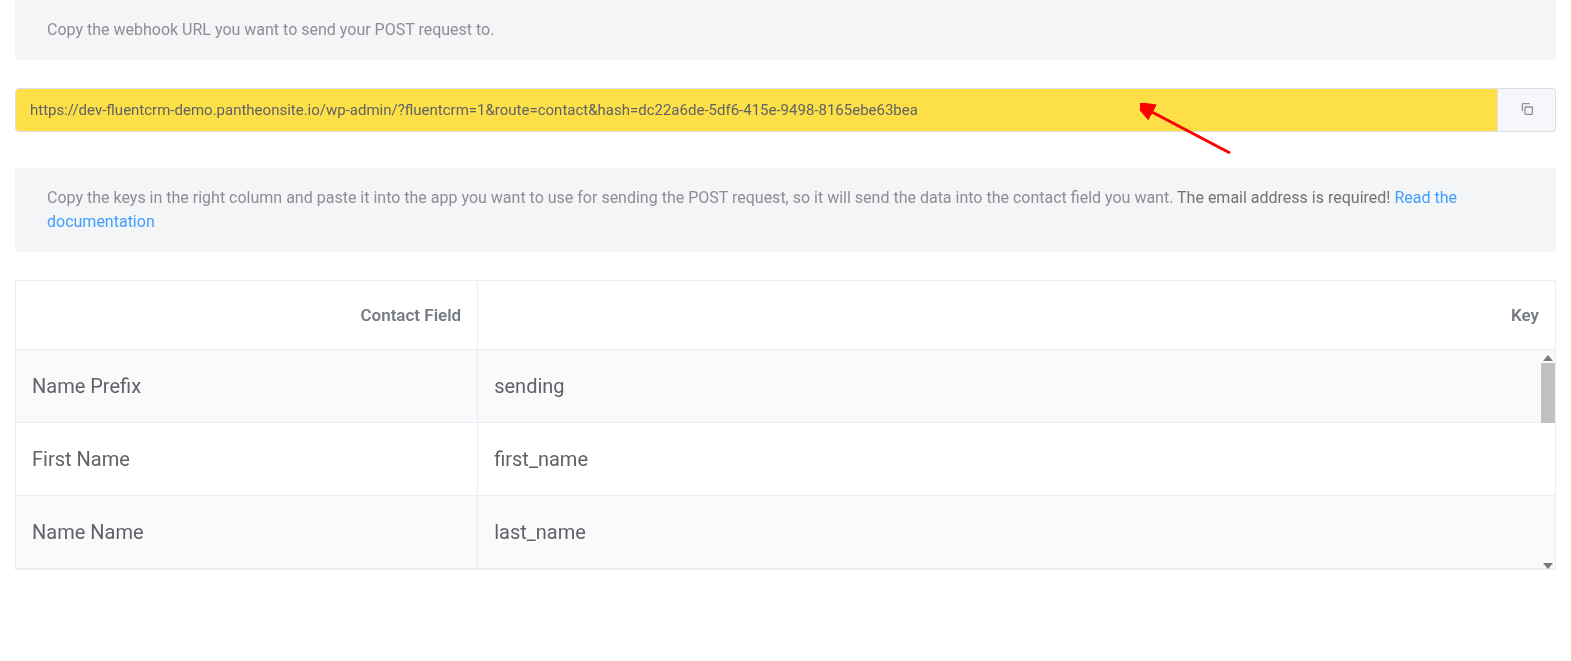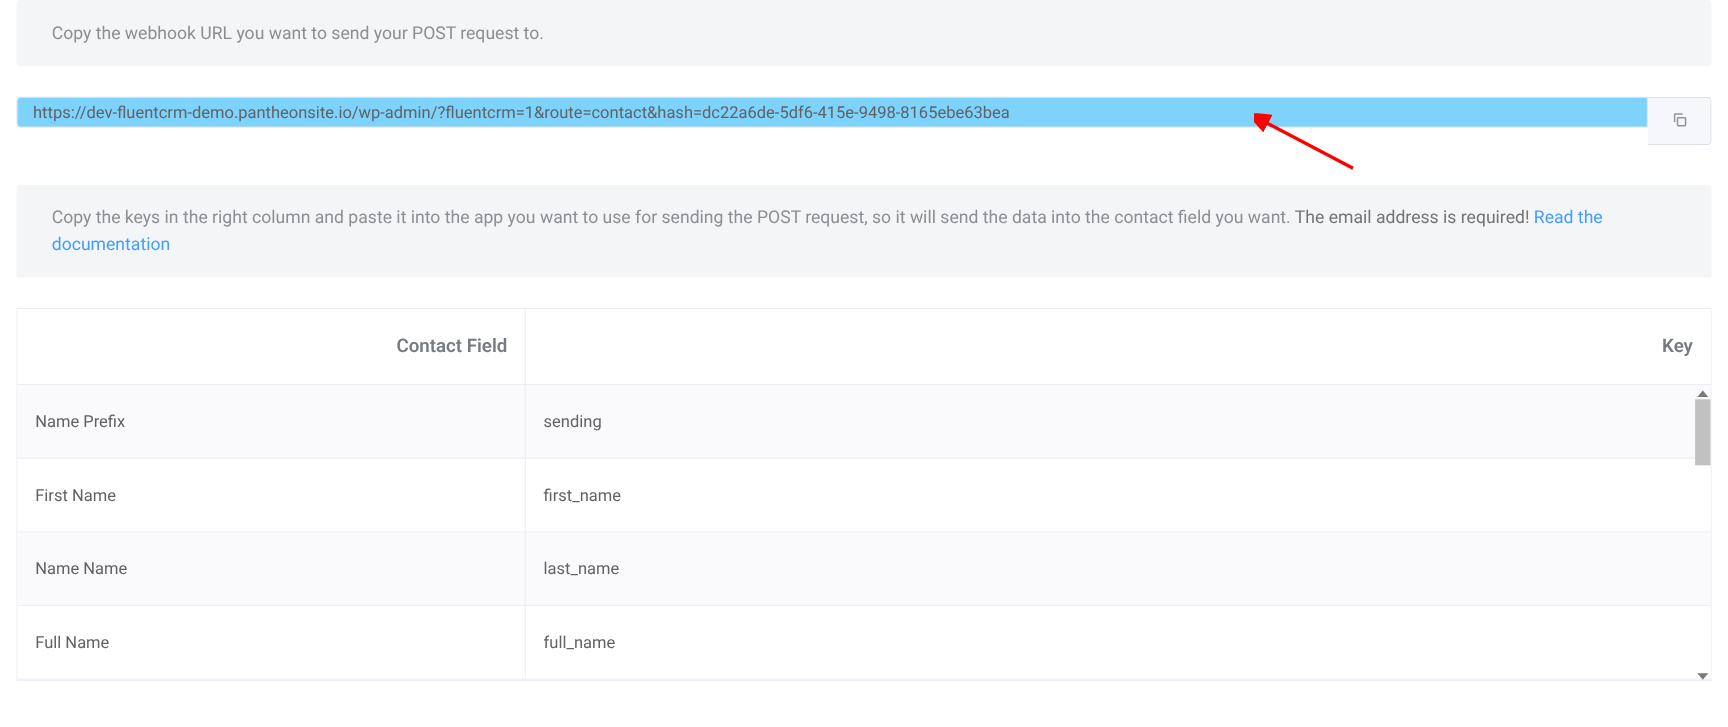--- a/index.html
+++ b/index.html
@@ -36,8 +36,8 @@
     }
     .url-input {
       flex: 1;
-      height: 28px;
-      background: #7dd3fc;
+      height: 44px;
+      background: #fde047;
       border: 1px solid #dcdfe6;
       border-radius: 4px 0 0 4px;
       padding: 0 14px;

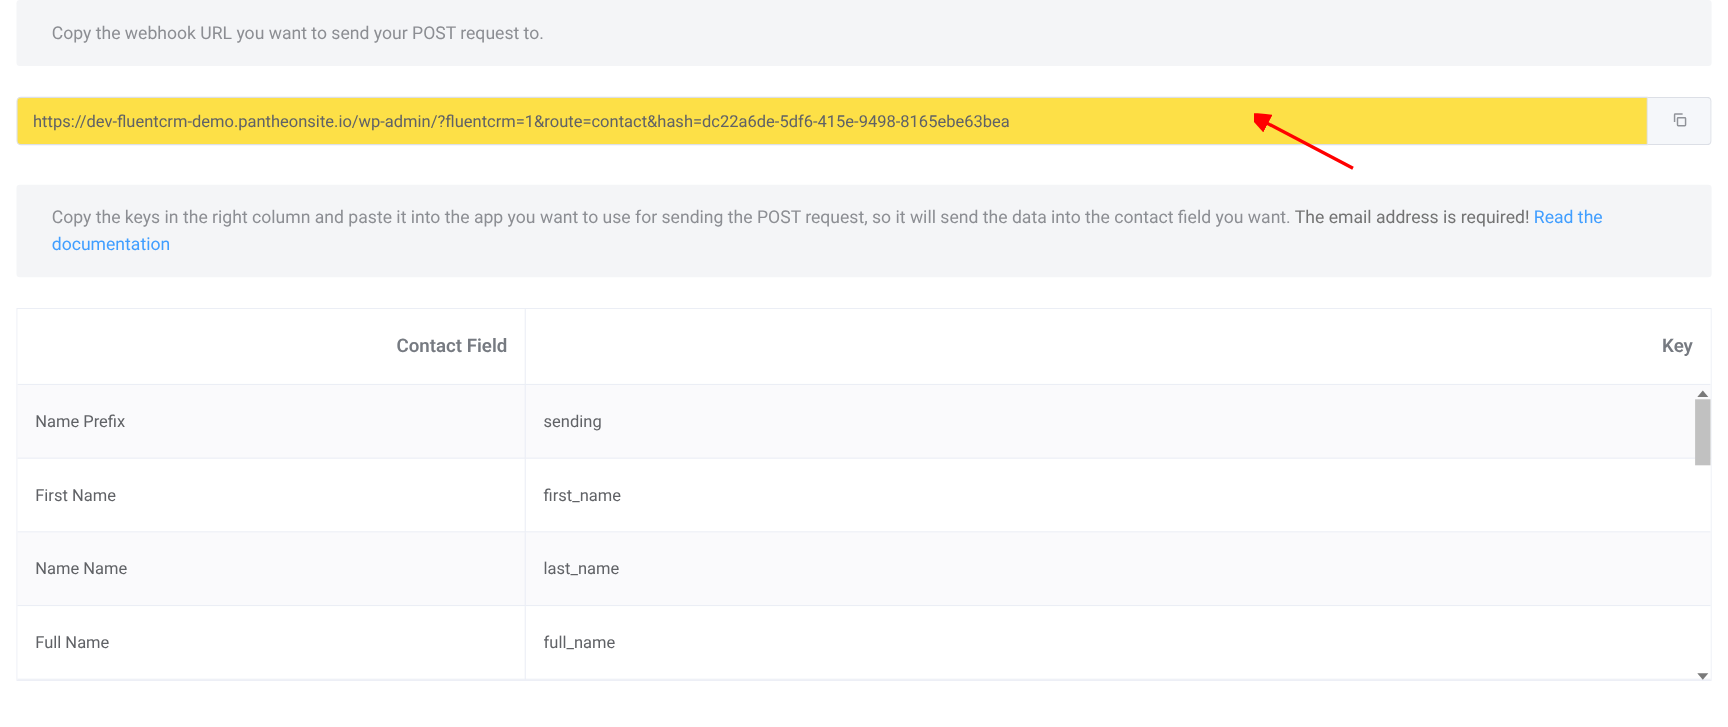--- a/index.html
+++ b/index.html
@@ -93,7 +93,7 @@
     }
     tbody td {
       padding: 24px 16px;
-      font-size: 15px;
+      font-size: 20px;
       color: #606266;
       border-bottom: 1px solid #ebeef5;
     }

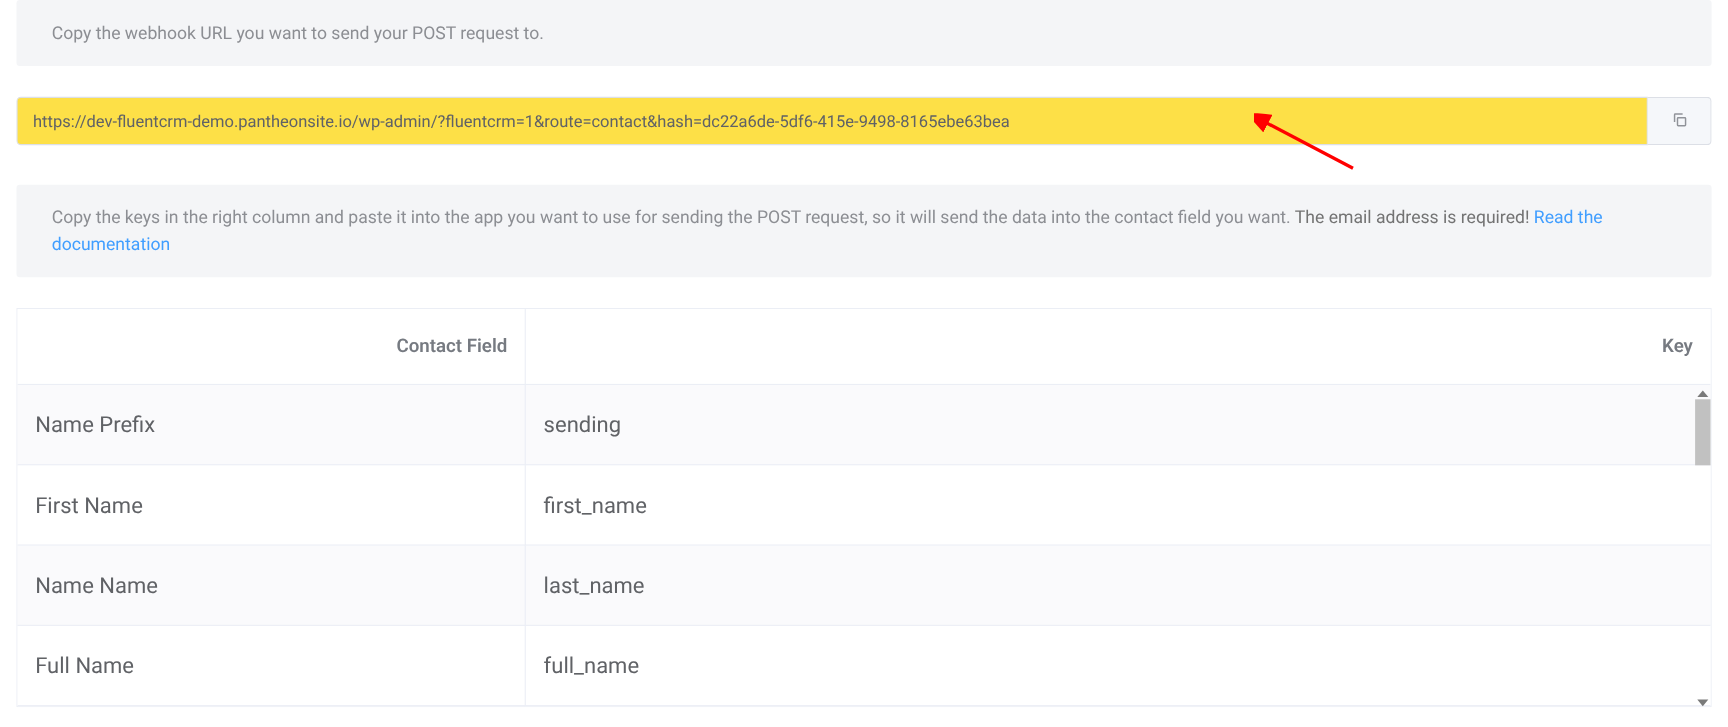--- a/index.html
+++ b/index.html
@@ -191,10 +191,6 @@
           <td>Name Name</td>
           <td>last_name</td>
         </tr>
-        <tr>
-          <td>Full Name</td>
-          <td>full_name</td>
-        </tr>
       </tbody>
     </table>
     <div class="scroll-track">

